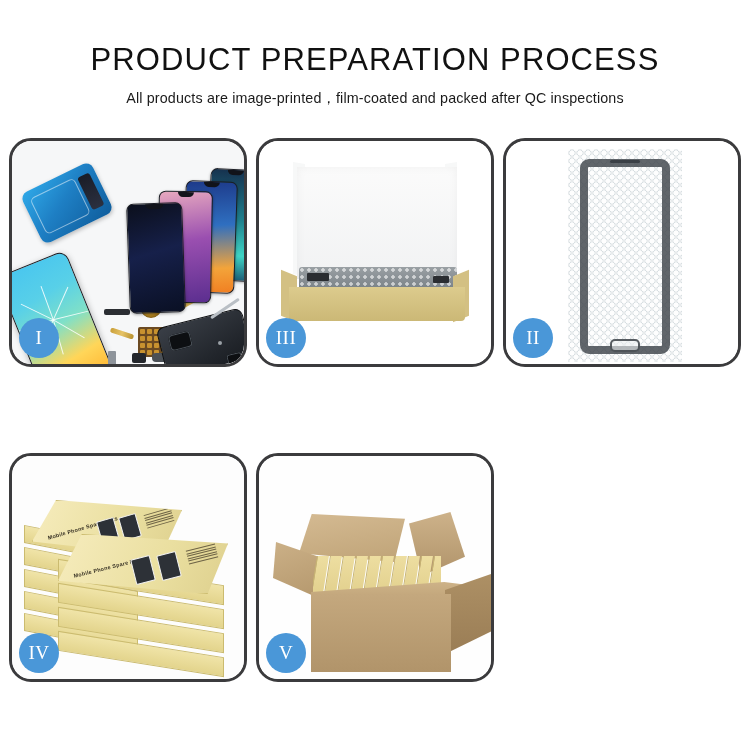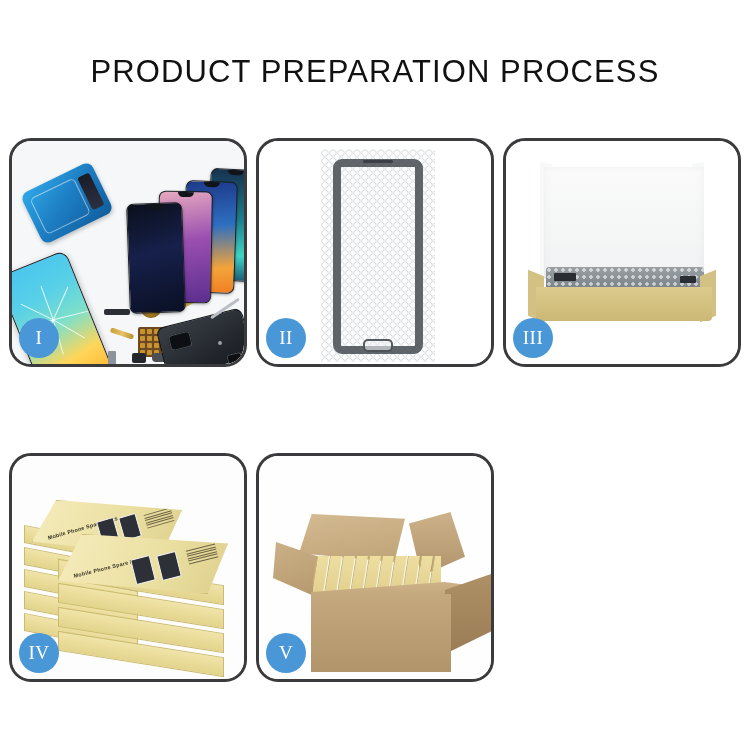--- a/index.html
+++ b/index.html
@@ -24,7 +24,7 @@
   }
   .title {
     margin: 0;
-    padding-top: 54px;
+    padding-top: 42px;
     font-size: 31px;
     font-weight: 400;
     letter-spacing: 1.1px;

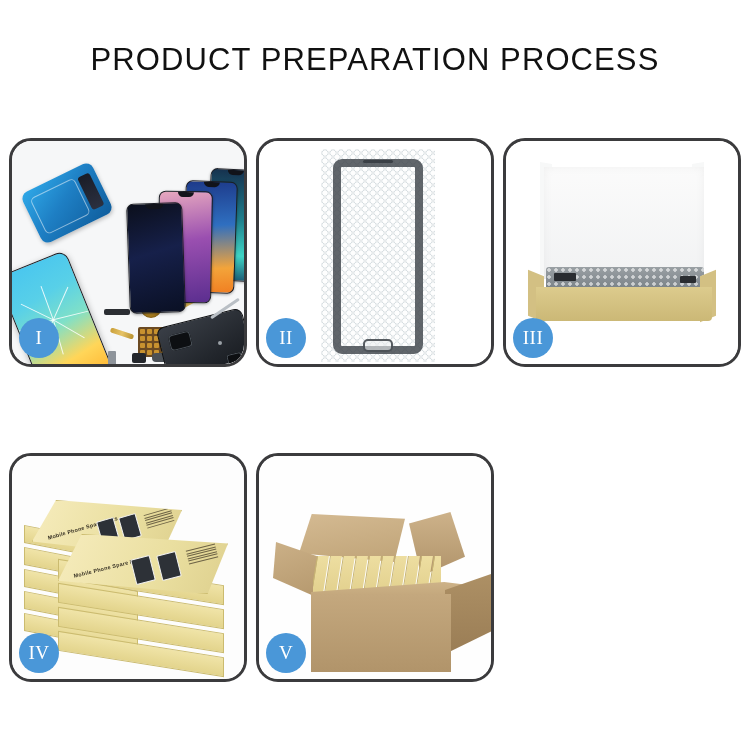--- a/index.html
+++ b/index.html
@@ -377,6 +377,7 @@
 
 <div class="header">
   <h1 class="title">PRODUCT PREPARATION PROCESS</h1>
+  <p class="subtitle">All products are image-printed，film-coated and packed after QC inspections</p>
 </div>
 
 <div class="grid">

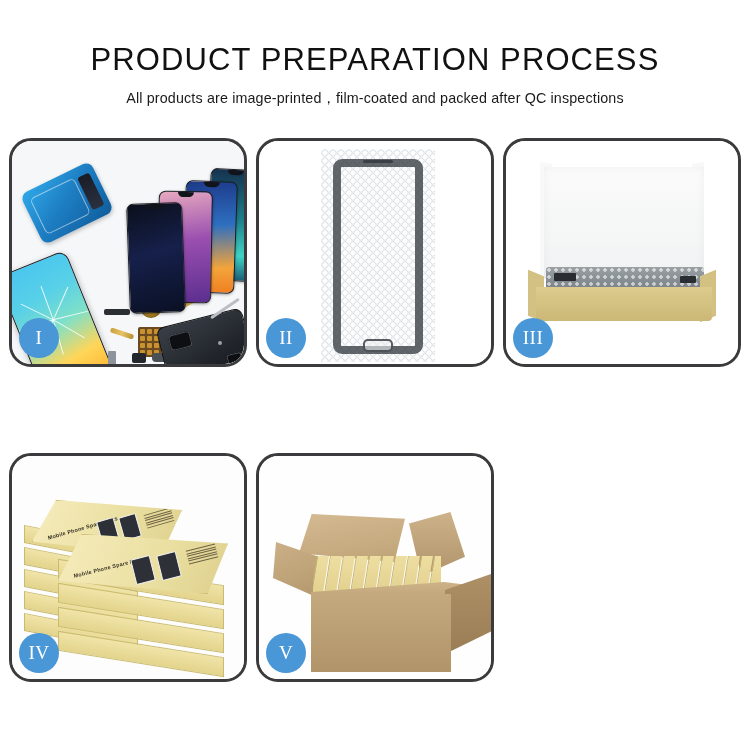--- a/index.html
+++ b/index.html
@@ -454,19 +454,6 @@
 
   <div class="panel">
     <div class="panel-stage">
-      <div class="p2-bg"></div>
-      <div class="wrap-sheet">
-        <div class="bubbles"></div>
-        <div class="screen-outline">
-          <div class="home-btn"></div>
-        </div>
-      </div>
-    </div>
-    <div class="badge">II</div>
-  </div>
-
-  <div class="panel">
-    <div class="panel-stage">
       <div class="p3-bg"></div>
       <div class="foam-lidL"></div>
       <div class="foam-lidR"></div>
@@ -481,6 +468,19 @@
       <div class="kraft-front"></div>
     </div>
     <div class="badge">III</div>
+  </div>
+
+  <div class="panel">
+    <div class="panel-stage">
+      <div class="p2-bg"></div>
+      <div class="wrap-sheet">
+        <div class="bubbles"></div>
+        <div class="screen-outline">
+          <div class="home-btn"></div>
+        </div>
+      </div>
+    </div>
+    <div class="badge">II</div>
   </div>
 
   <div class="panel">

